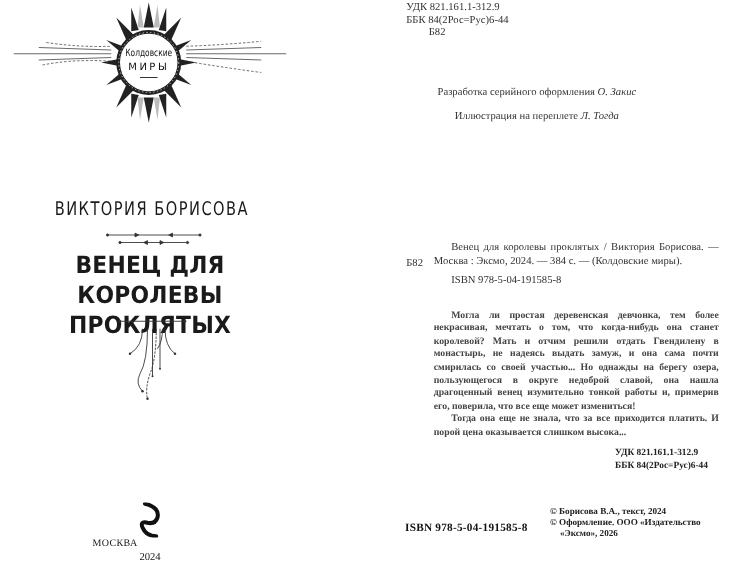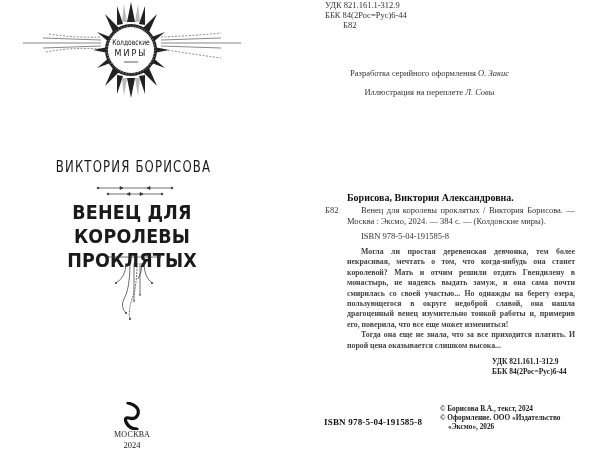--- a/index.html
+++ b/index.html
@@ -5,7 +5,7 @@
   html, body { margin:0; padding:0; }
   body { width:600px; height:453px; background:#ffffff; position:relative; overflow:hidden; font-family:"Liberation Serif", serif; color:#1a1a1a; }
   .page { position:absolute; top:0; height:453px; background:#fff; }
-  .left-page { left:16px; width:294px;padding-left:32px; }
+  .left-page { left:4px; width:294px;padding-left:32px; }
   .gutter { position:absolute; left:293px; top:0; width:2px; height:453px; background:#ededed; }
   .right-page { left:277px; width:305px; }
 

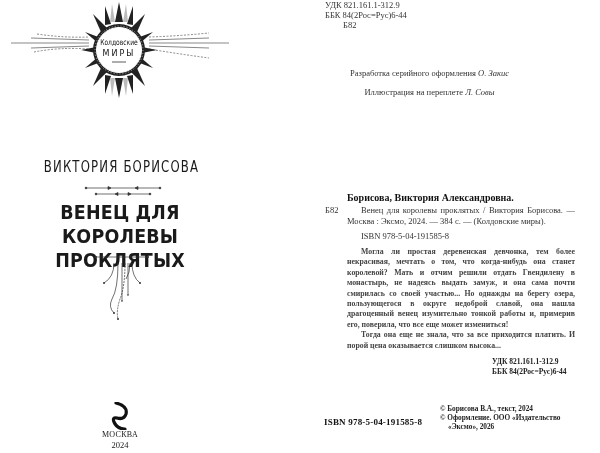--- a/index.html
+++ b/index.html
@@ -156,7 +156,7 @@
     </div>
     <div>
       <span>Иллюстрация на переплете</span>
-      <i>Л. Совы</i>
+      <i>Л. Тогда</i>
     </div>
   </div>
 

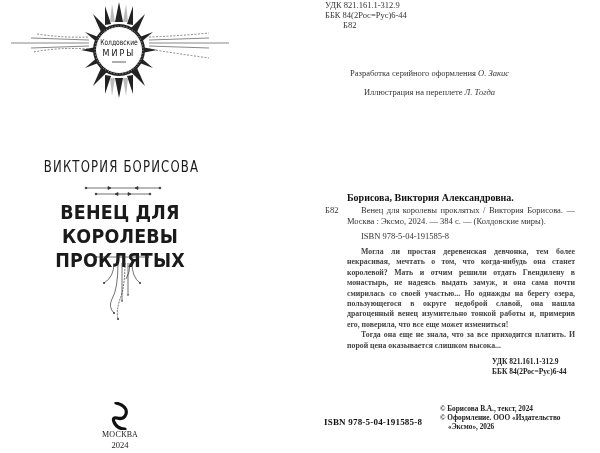--- a/index.html
+++ b/index.html
@@ -161,7 +161,6 @@
   </div>
 
   <div class="bib">
-    <div class="author-head">Борисова, Виктория Александровна.</div>
     <div class="b82-mark">Б82</div>
     <div class="desc">Венец для королевы проклятых / Виктория Борисова. — Москва : Эксмо, 2024. — 384 с. — (Колдовские миры).</div>
     <div class="isbn-small">ISBN 978-5-04-191585-8</div>

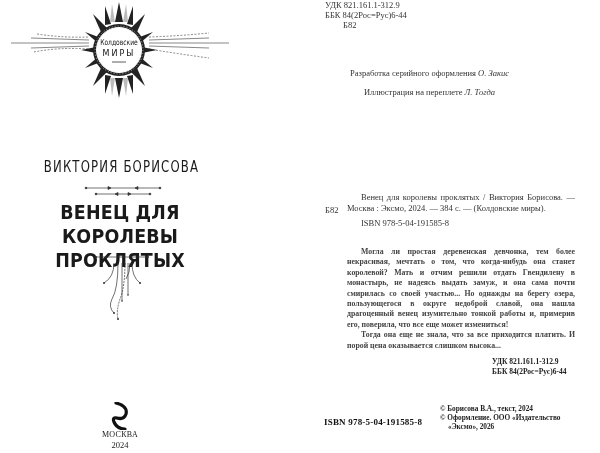--- a/index.html
+++ b/index.html
@@ -16,7 +16,7 @@
   .book-title { position:absolute; left:-4px; width:240px; top:200px; text-align:center; font-family:"DejaVu Sans", sans-serif; font-weight:bold; font-size:19px; line-height:24px; letter-spacing:0.2px; transform:scaleX(0.92); transform-origin:center; }
   .orn-drip { position:absolute; left:88px; top:255px; width:60px; height:72px; }
   .publisher-logo { position:absolute; left:104px; top:402px; width:24px; height:28px; }
-  .city { position:absolute; left:70px; width:92px; top:430px; text-align:center; font-size:8px; letter-spacing:0.3px; }
+  .city { position:absolute; left:70px; width:92px; top:430px; font-size:8px; letter-spacing:0.3px; }
   .year { position:absolute; left:70px; width:92px; top:440px; text-align:center; font-size:8.5px; }
 
   

